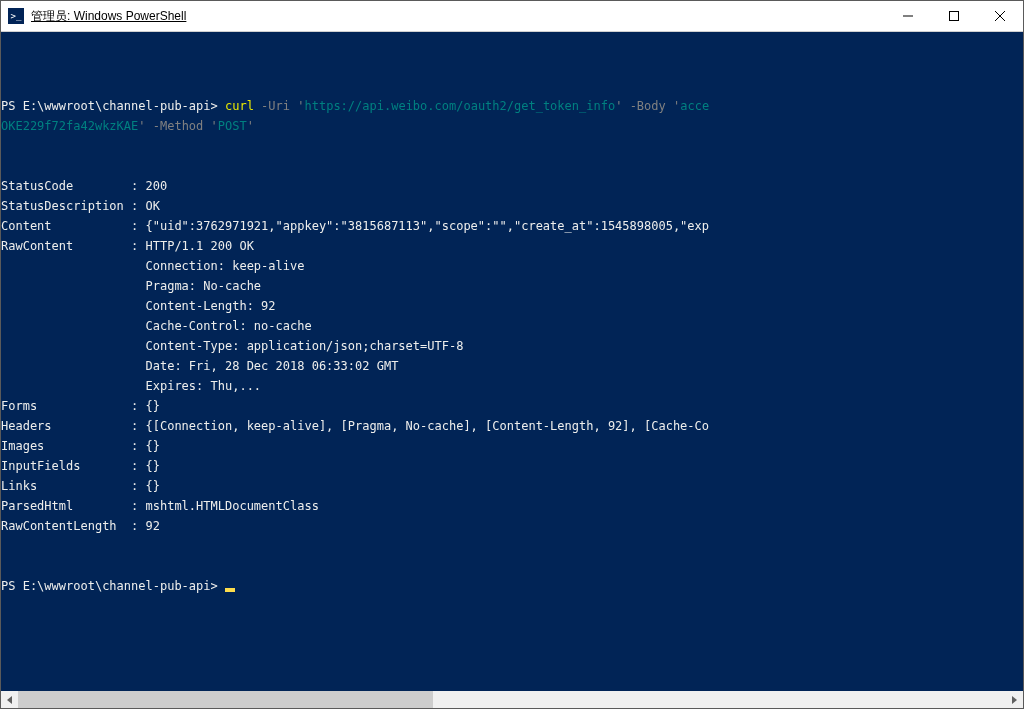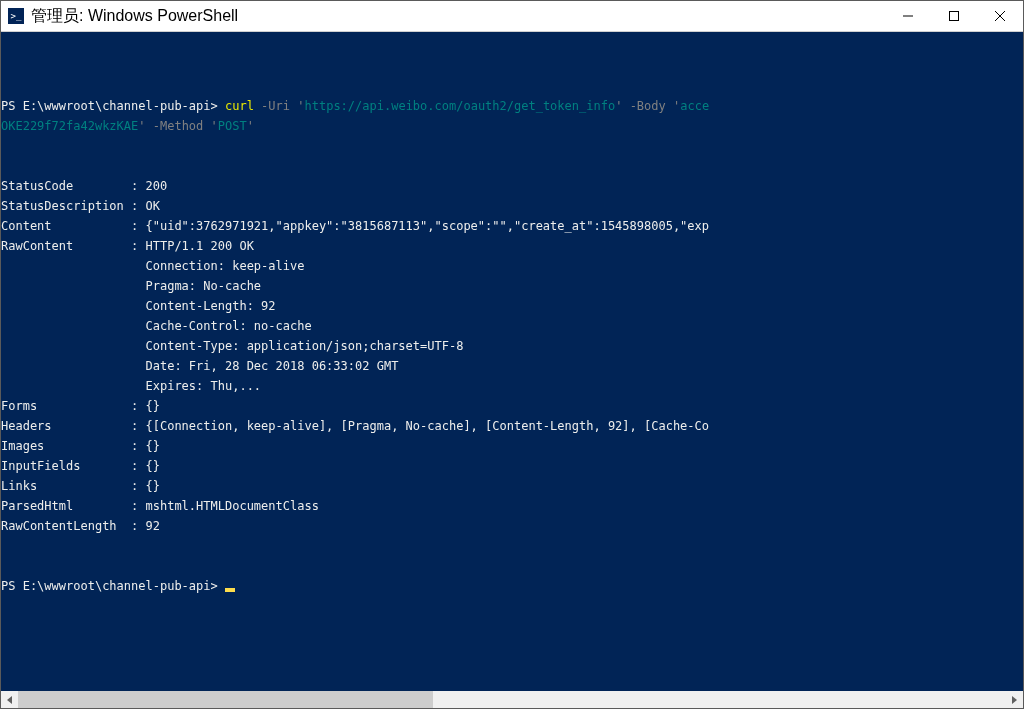--- a/index.html
+++ b/index.html
@@ -47,10 +47,11 @@
   }
   .titlebar .title-text {
     flex: 1;
-    font-size: 16px;
+    font-size: 12px;
     color: #000;
     white-space: nowrap;
     overflow: hidden;
+    text-decoration: underline;
   }
   .win-buttons {
     display: flex;

